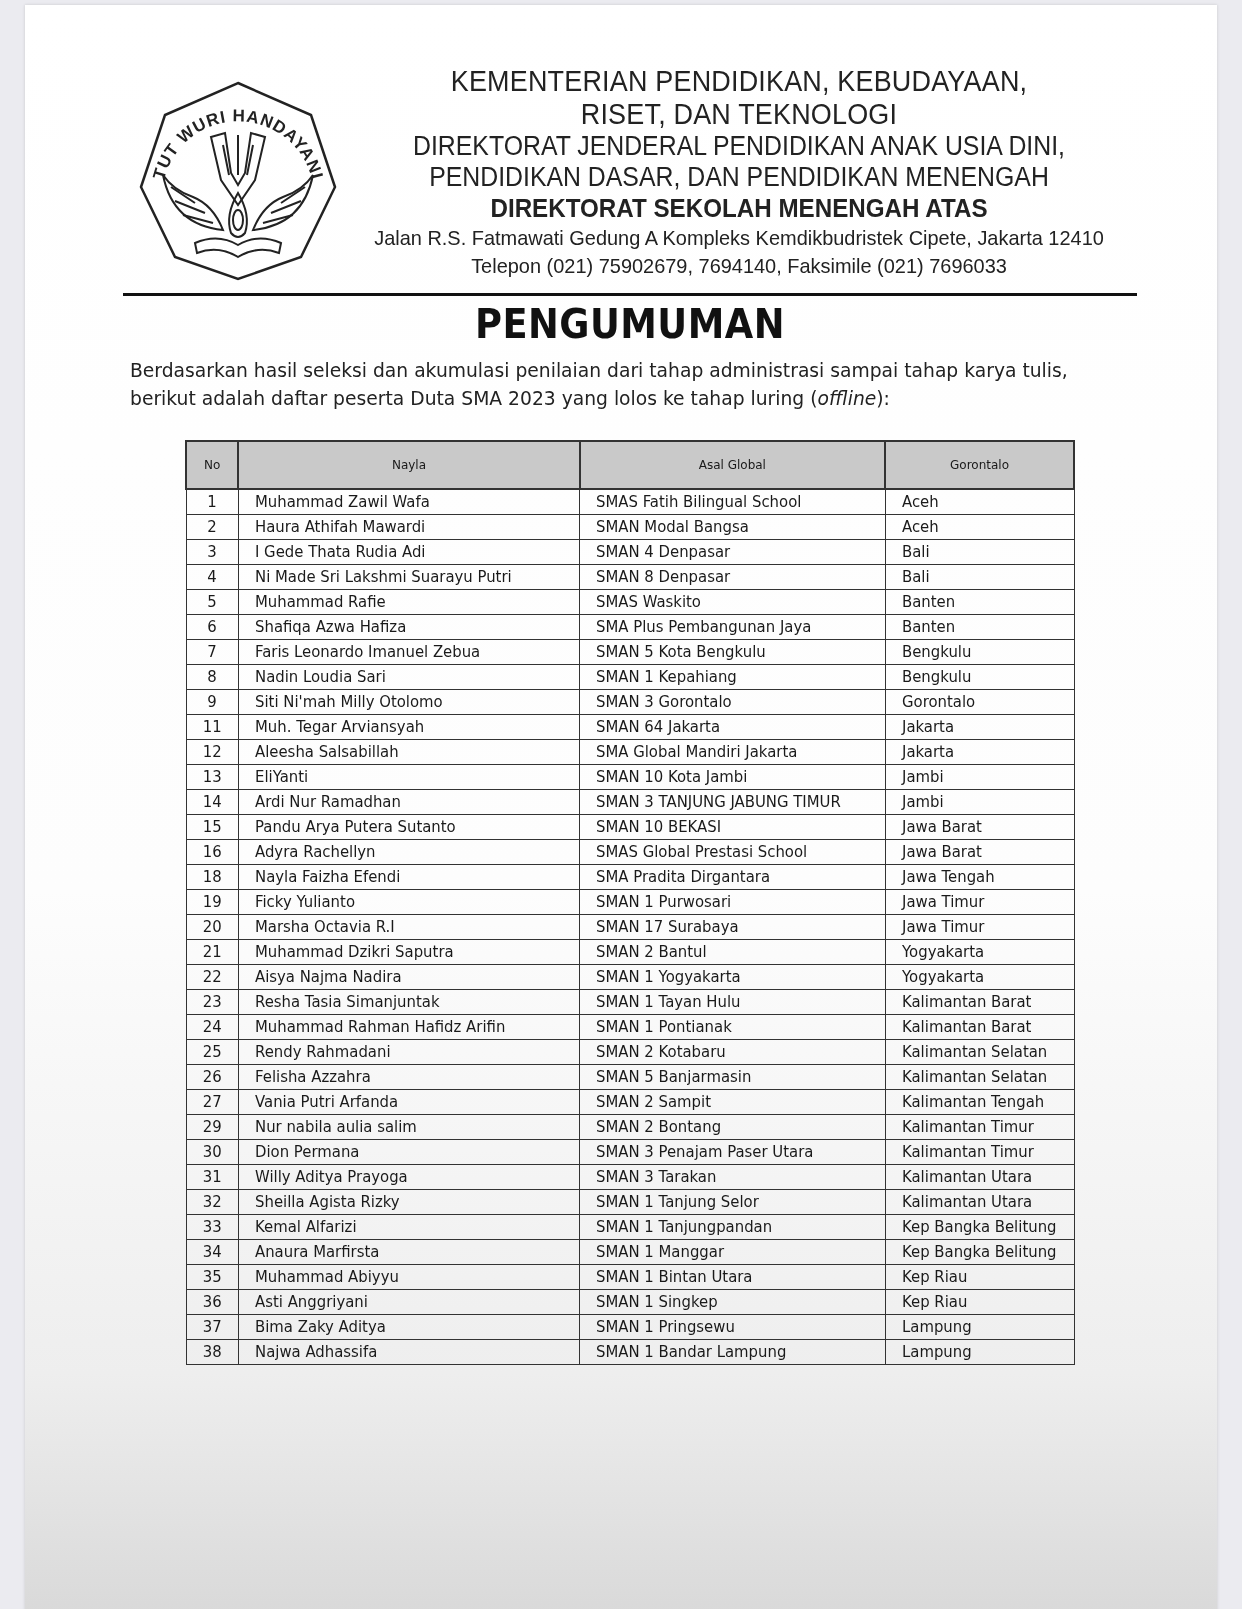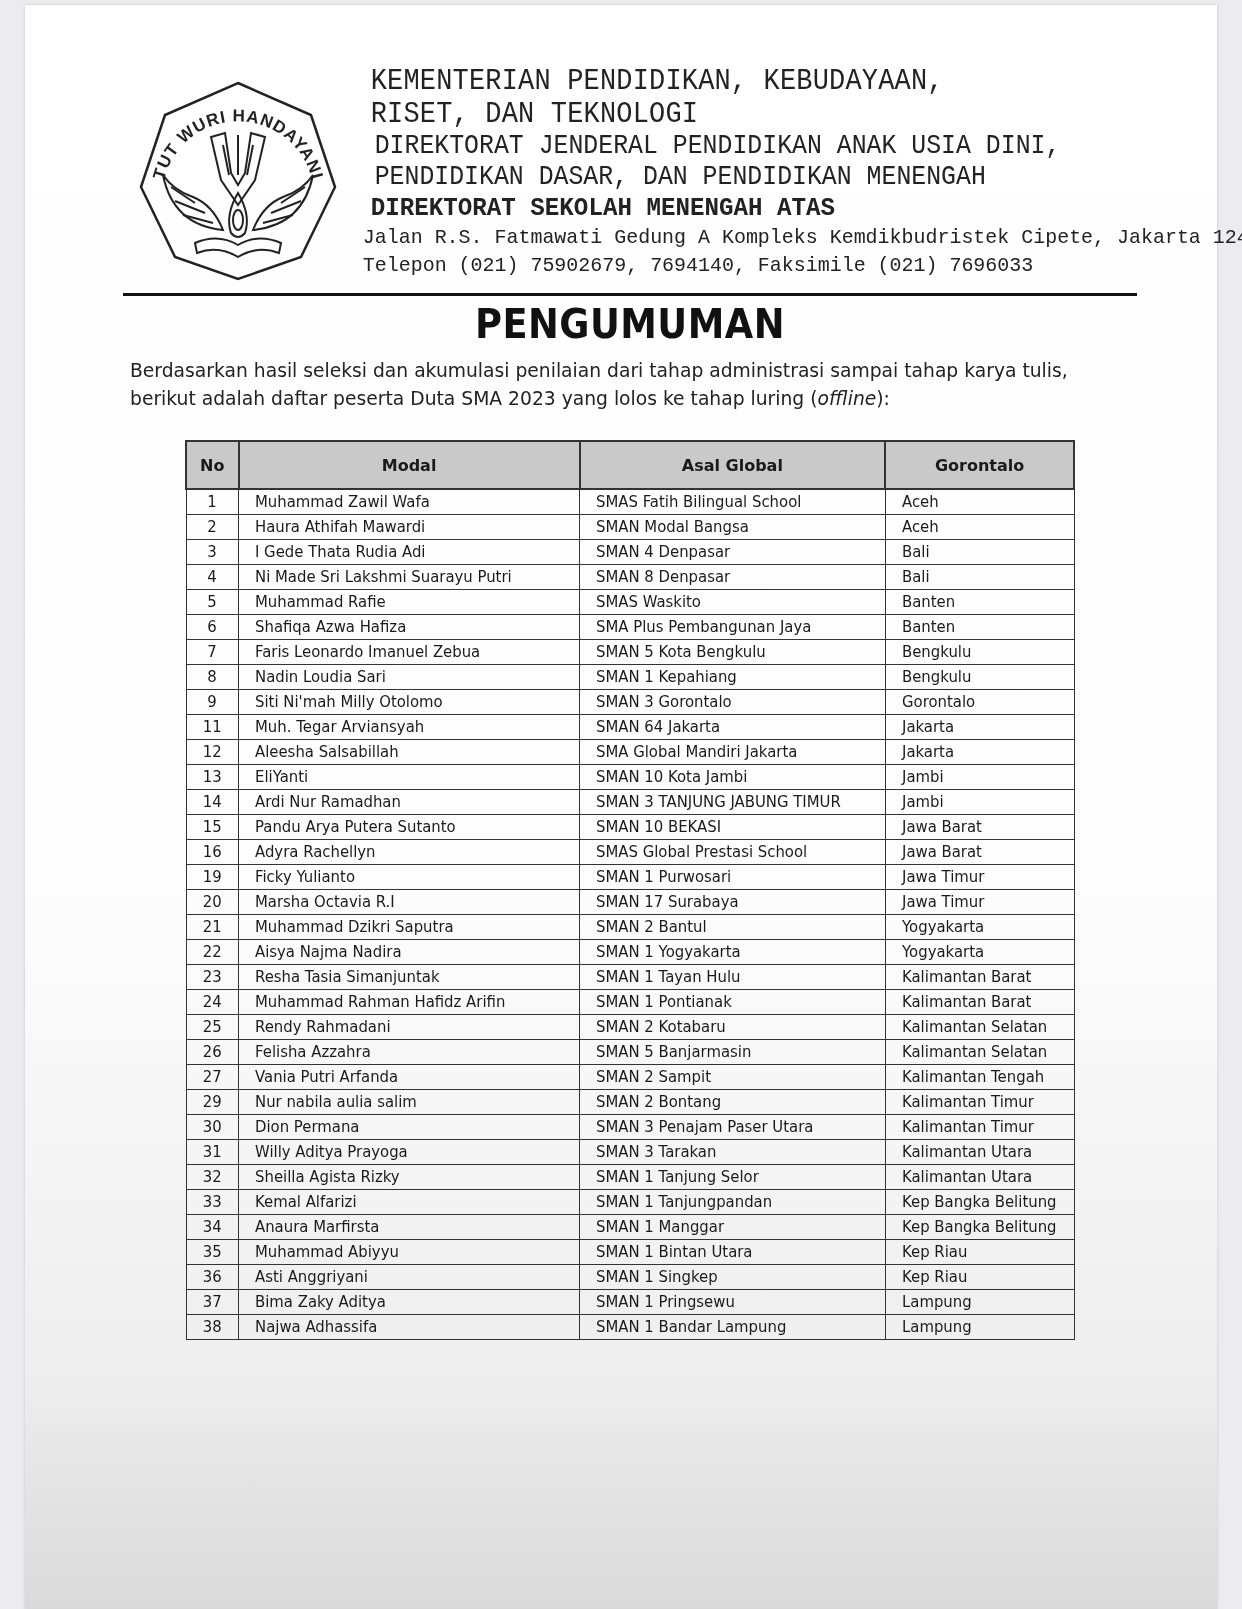--- a/index.html
+++ b/index.html
@@ -17,7 +17,7 @@
   .logo { position:absolute; left:108px; top:70px; width:210px; height:210px; }
   .letterhead {
     position:absolute; left:318px; top:60px; width:792px;
-    text-align:left; font-family:Liberation Mono, monospace; color:#222;
+    text-align:center; font-family:Liberation Sans, sans-serif; color:#222;
   }
   .lh-line { font-size:29px; line-height:33px; letter-spacing:0.2px; transform:scaleX(0.93); transform-origin:center; white-space:nowrap; }
   .lh-sub { font-size:27px; line-height:31px; transform:scaleX(0.92); white-space:nowrap; }

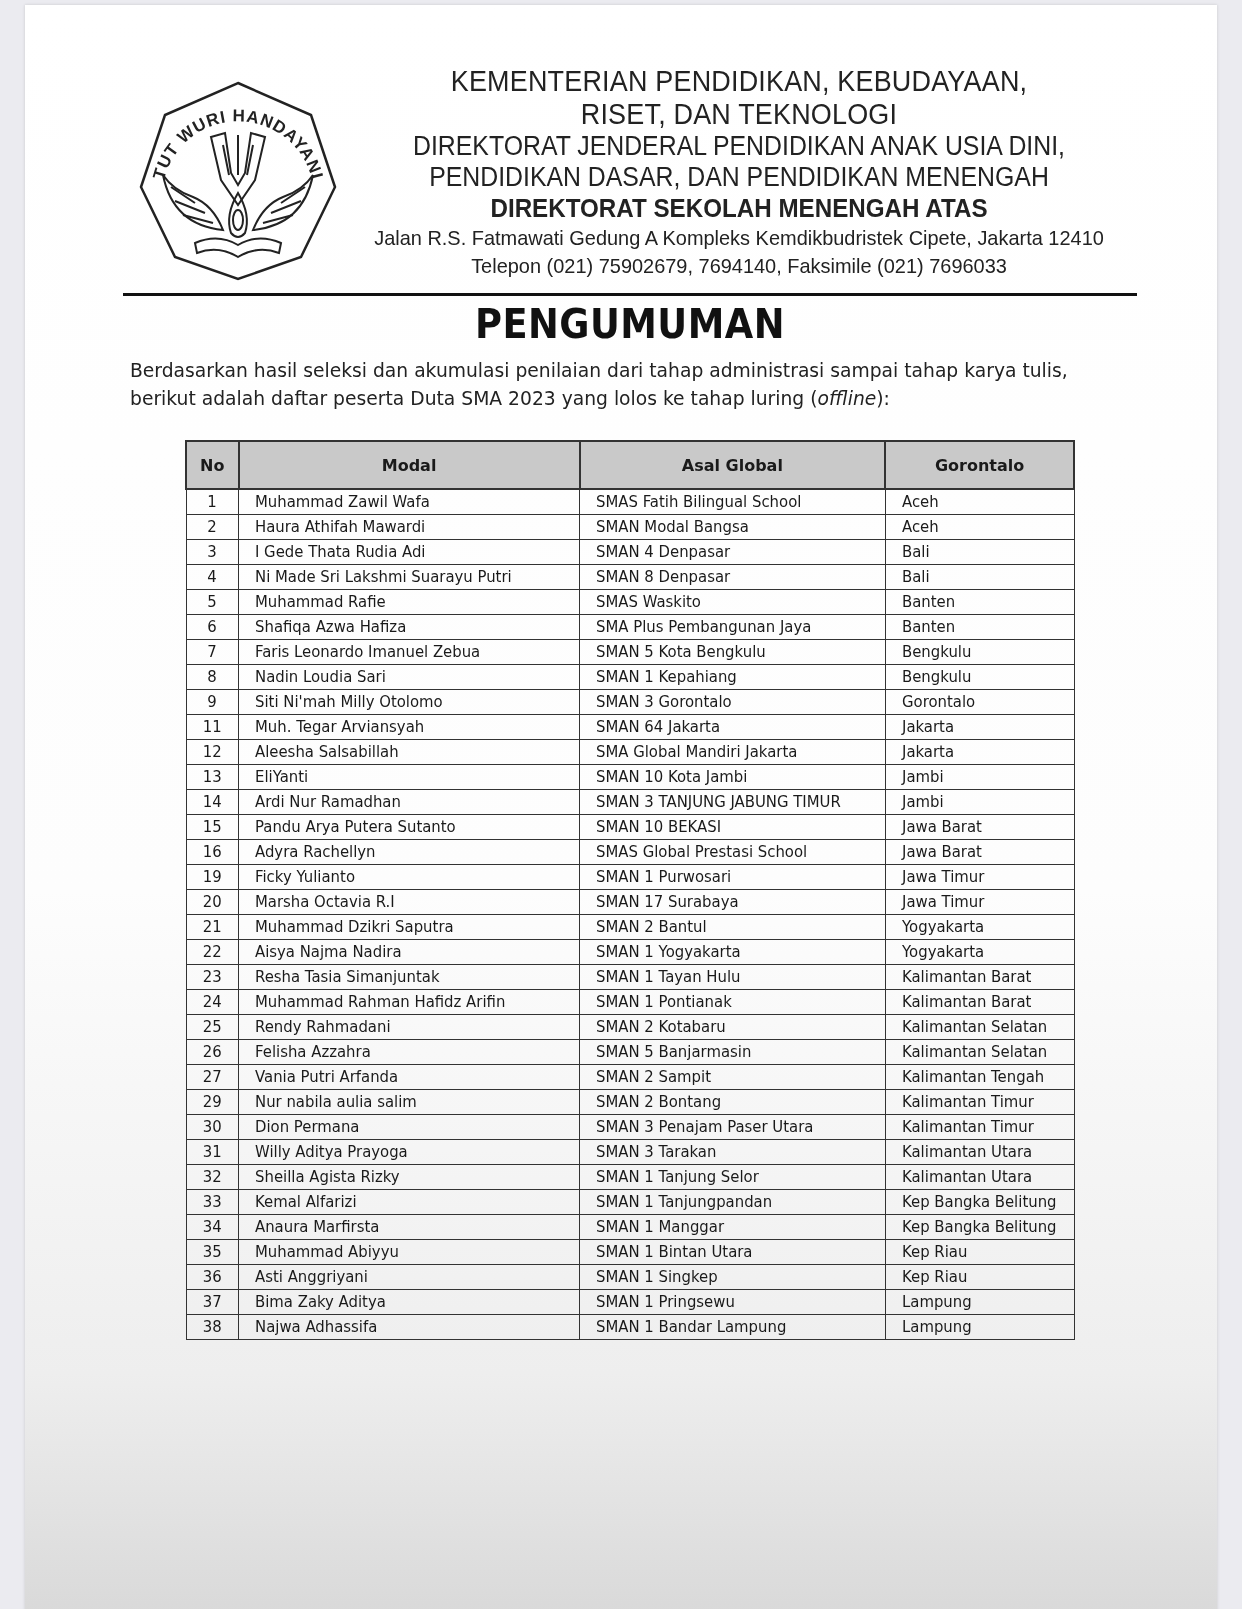--- a/index.html
+++ b/index.html
@@ -42,7 +42,7 @@
     border-collapse:collapse; font-family:"DejaVu Sans", sans-serif; color:#1a1a1a;
   }
   table.list th {
-    background:#c9c9c9; height:44px; font-size:16px; font-weight:bold;
+    background:#c9c9c9; height:44px; font-size:12px; font-weight:normal;
     border:2px solid #333; text-align:center;
   }
   table.list td {

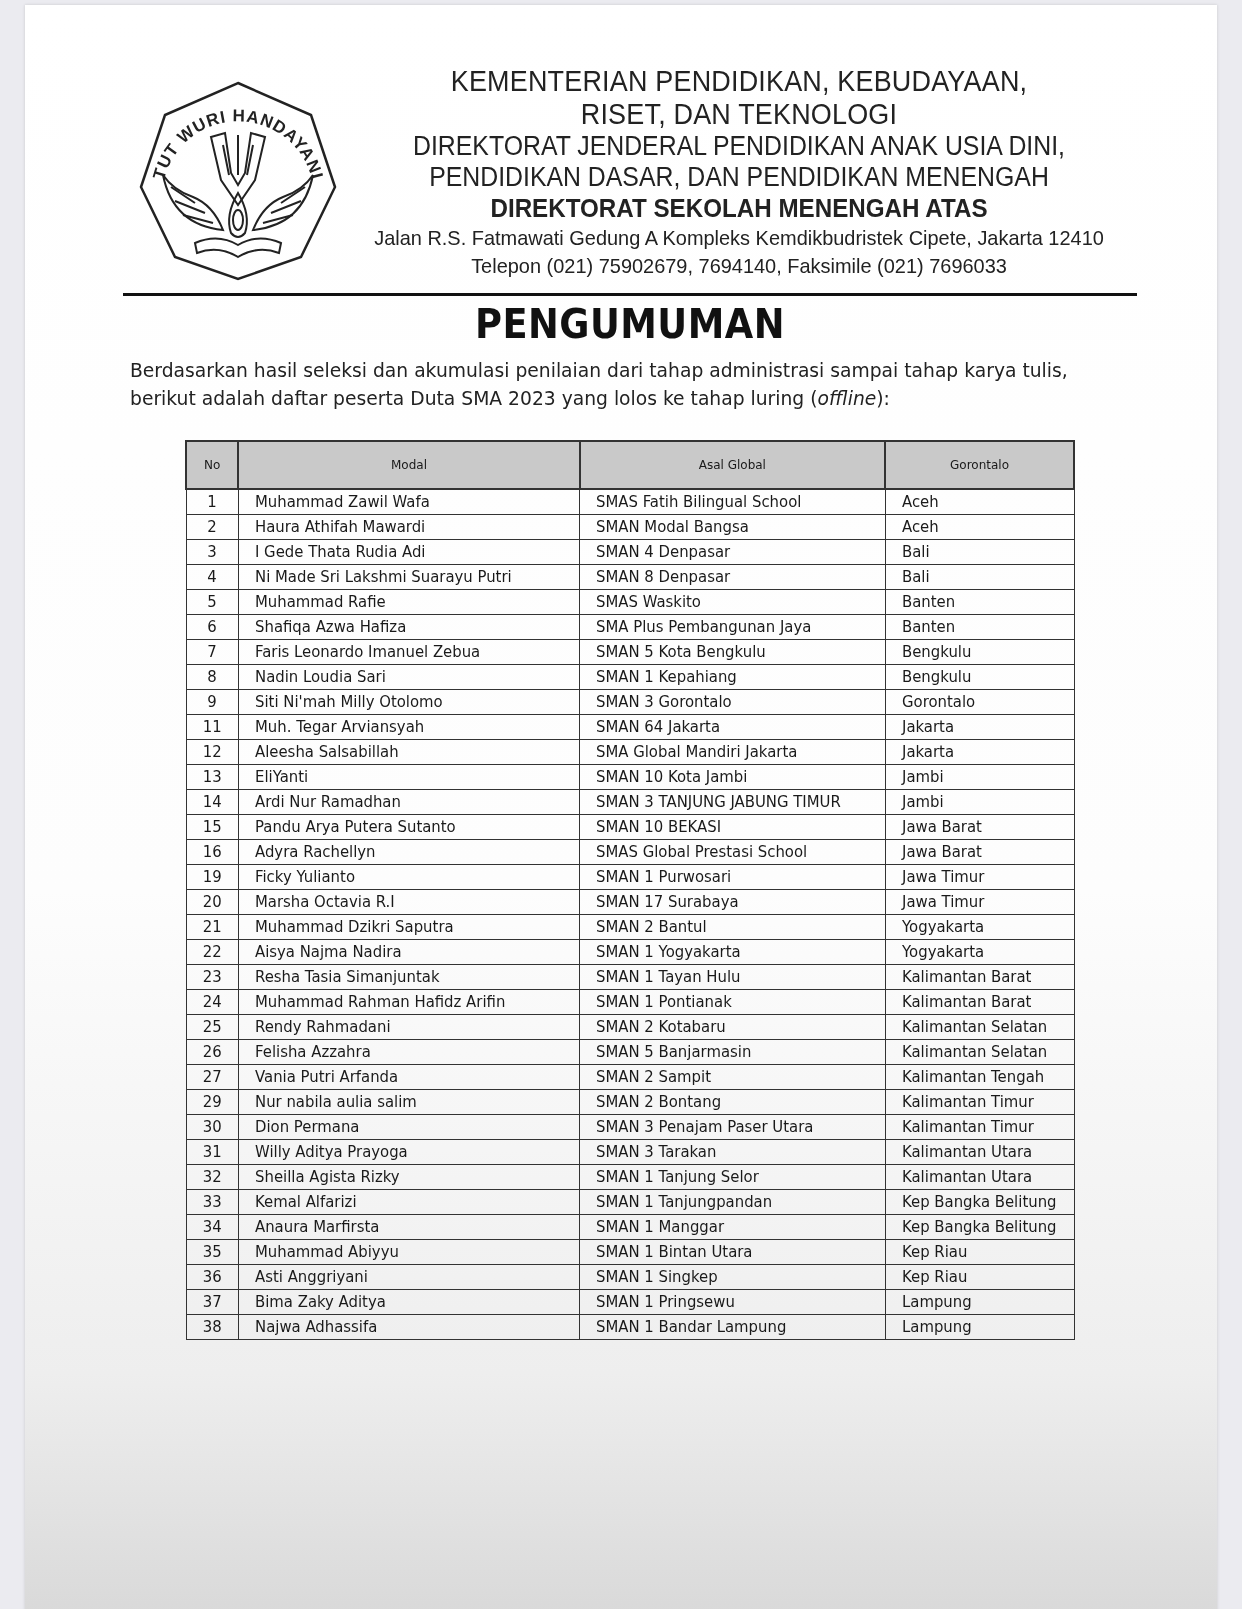--- a/index.html
+++ b/index.html
@@ -109,7 +109,7 @@
     <thead>
       <tr>
         <th>No</th>
-        <th>Modal</th>
+        <th>Nayla</th>
         <th>Asal Global</th>
         <th>Gorontalo</th>
       </tr>

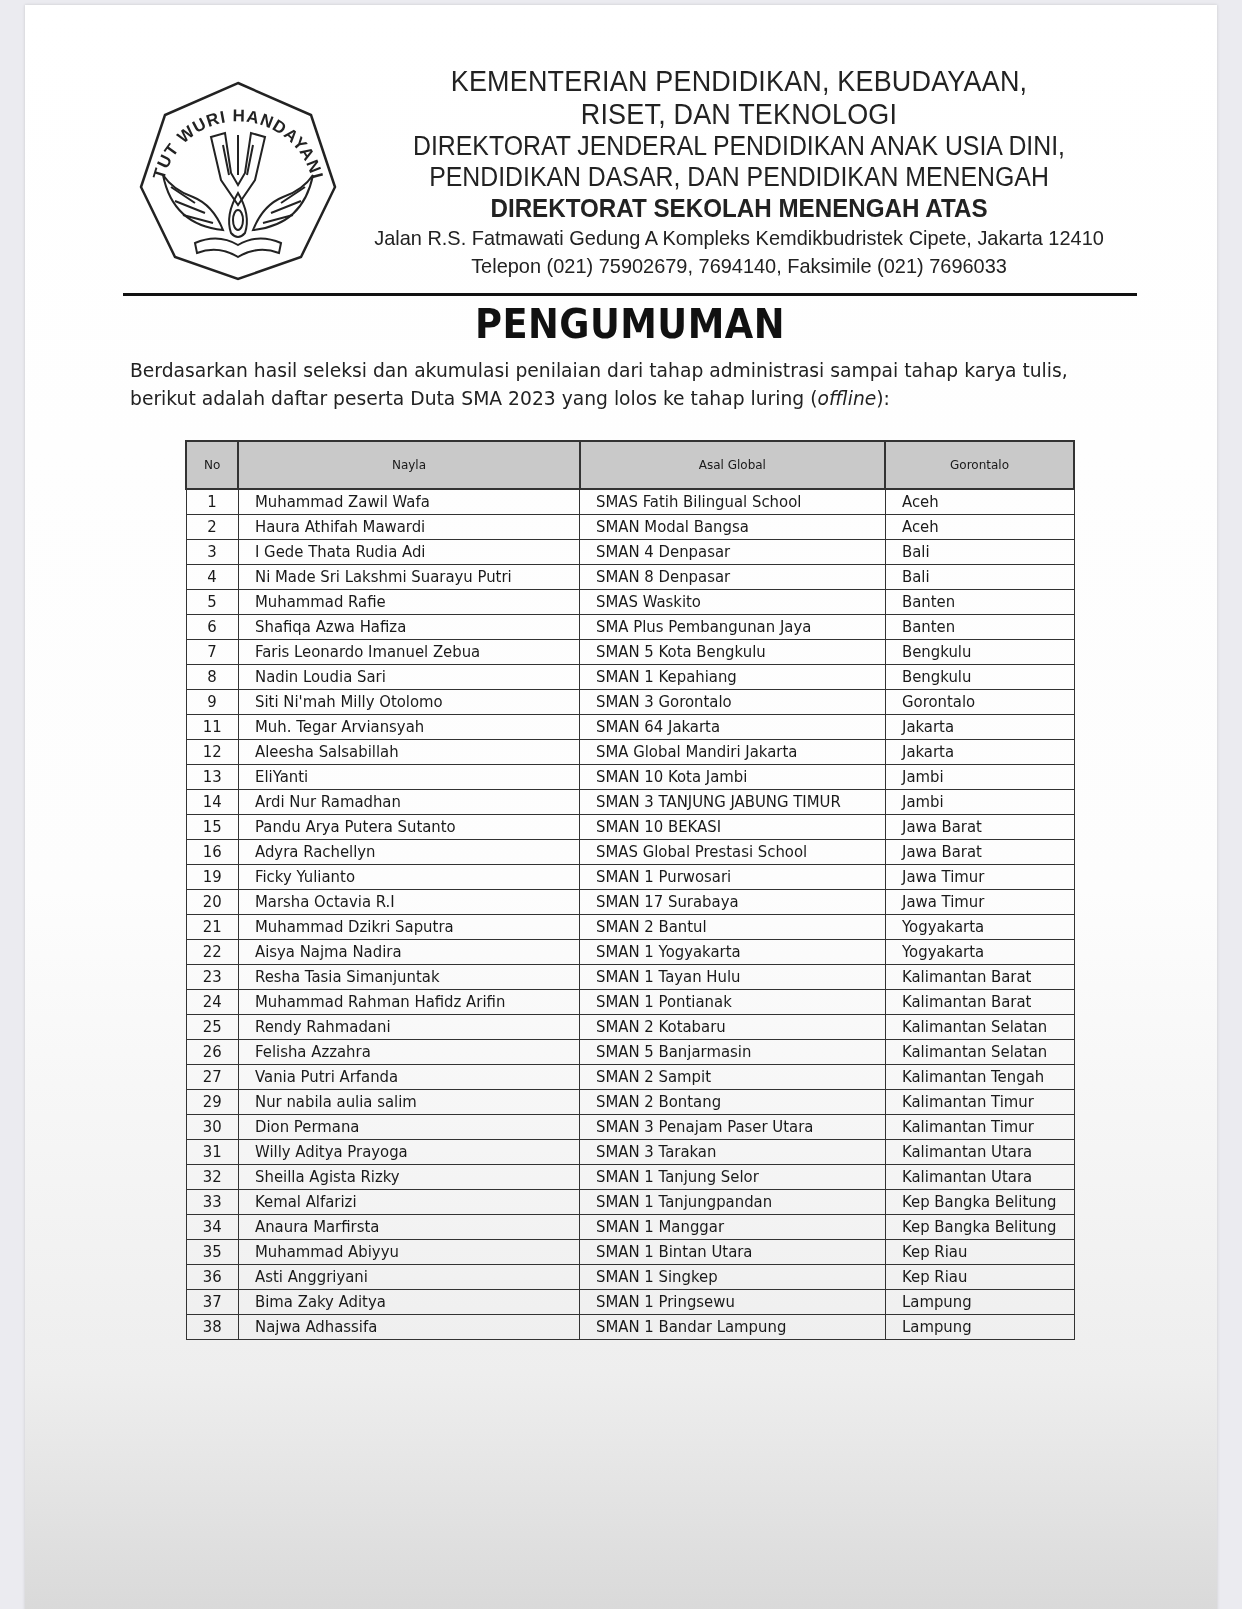--- a/index.html
+++ b/index.html
@@ -206,6 +206,12 @@
           <td><span>Jawa Barat</span></td>
         </tr>
         <tr>
+          <td class="no"><span>18</span></td>
+          <td><span>Nayla Faizha Efendi</span></td>
+          <td><span>SMA Pradita Dirgantara</span></td>
+          <td><span>Jawa Tengah</span></td>
+        </tr>
+        <tr>
           <td class="no"><span>19</span></td>
           <td><span>Ficky Yulianto</span></td>
           <td><span>SMAN 1 Purwosari</span></td>

